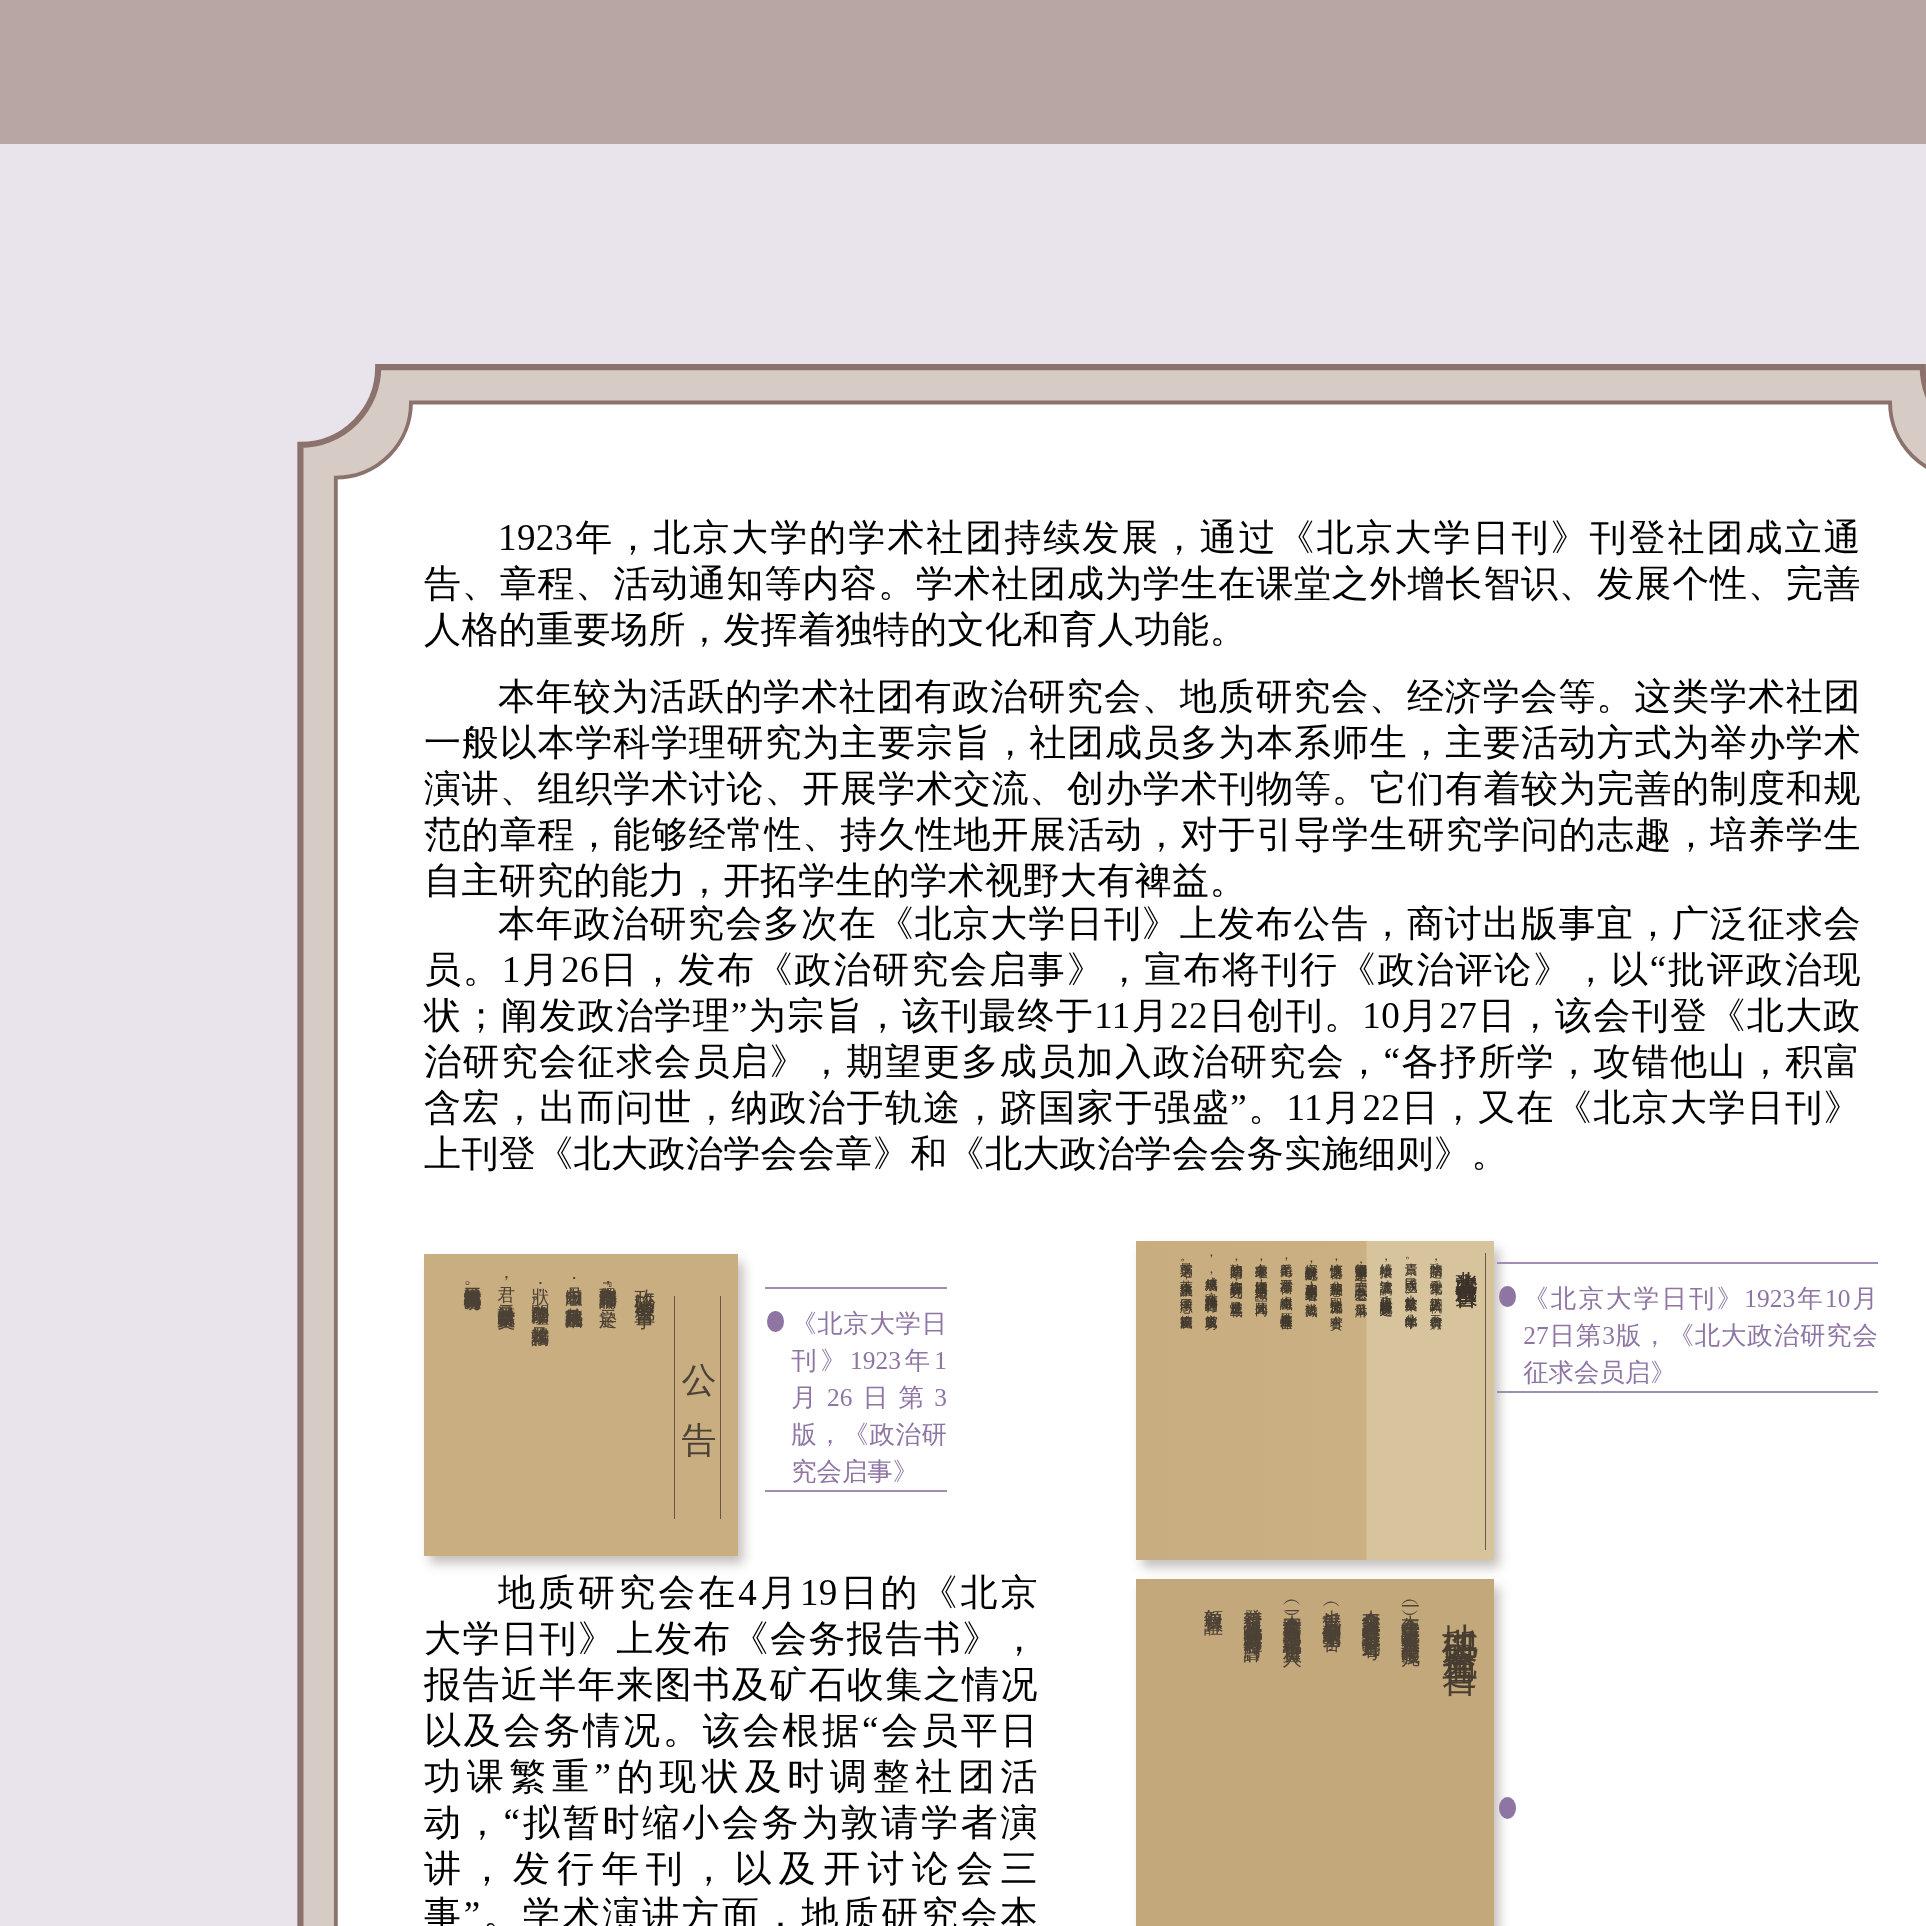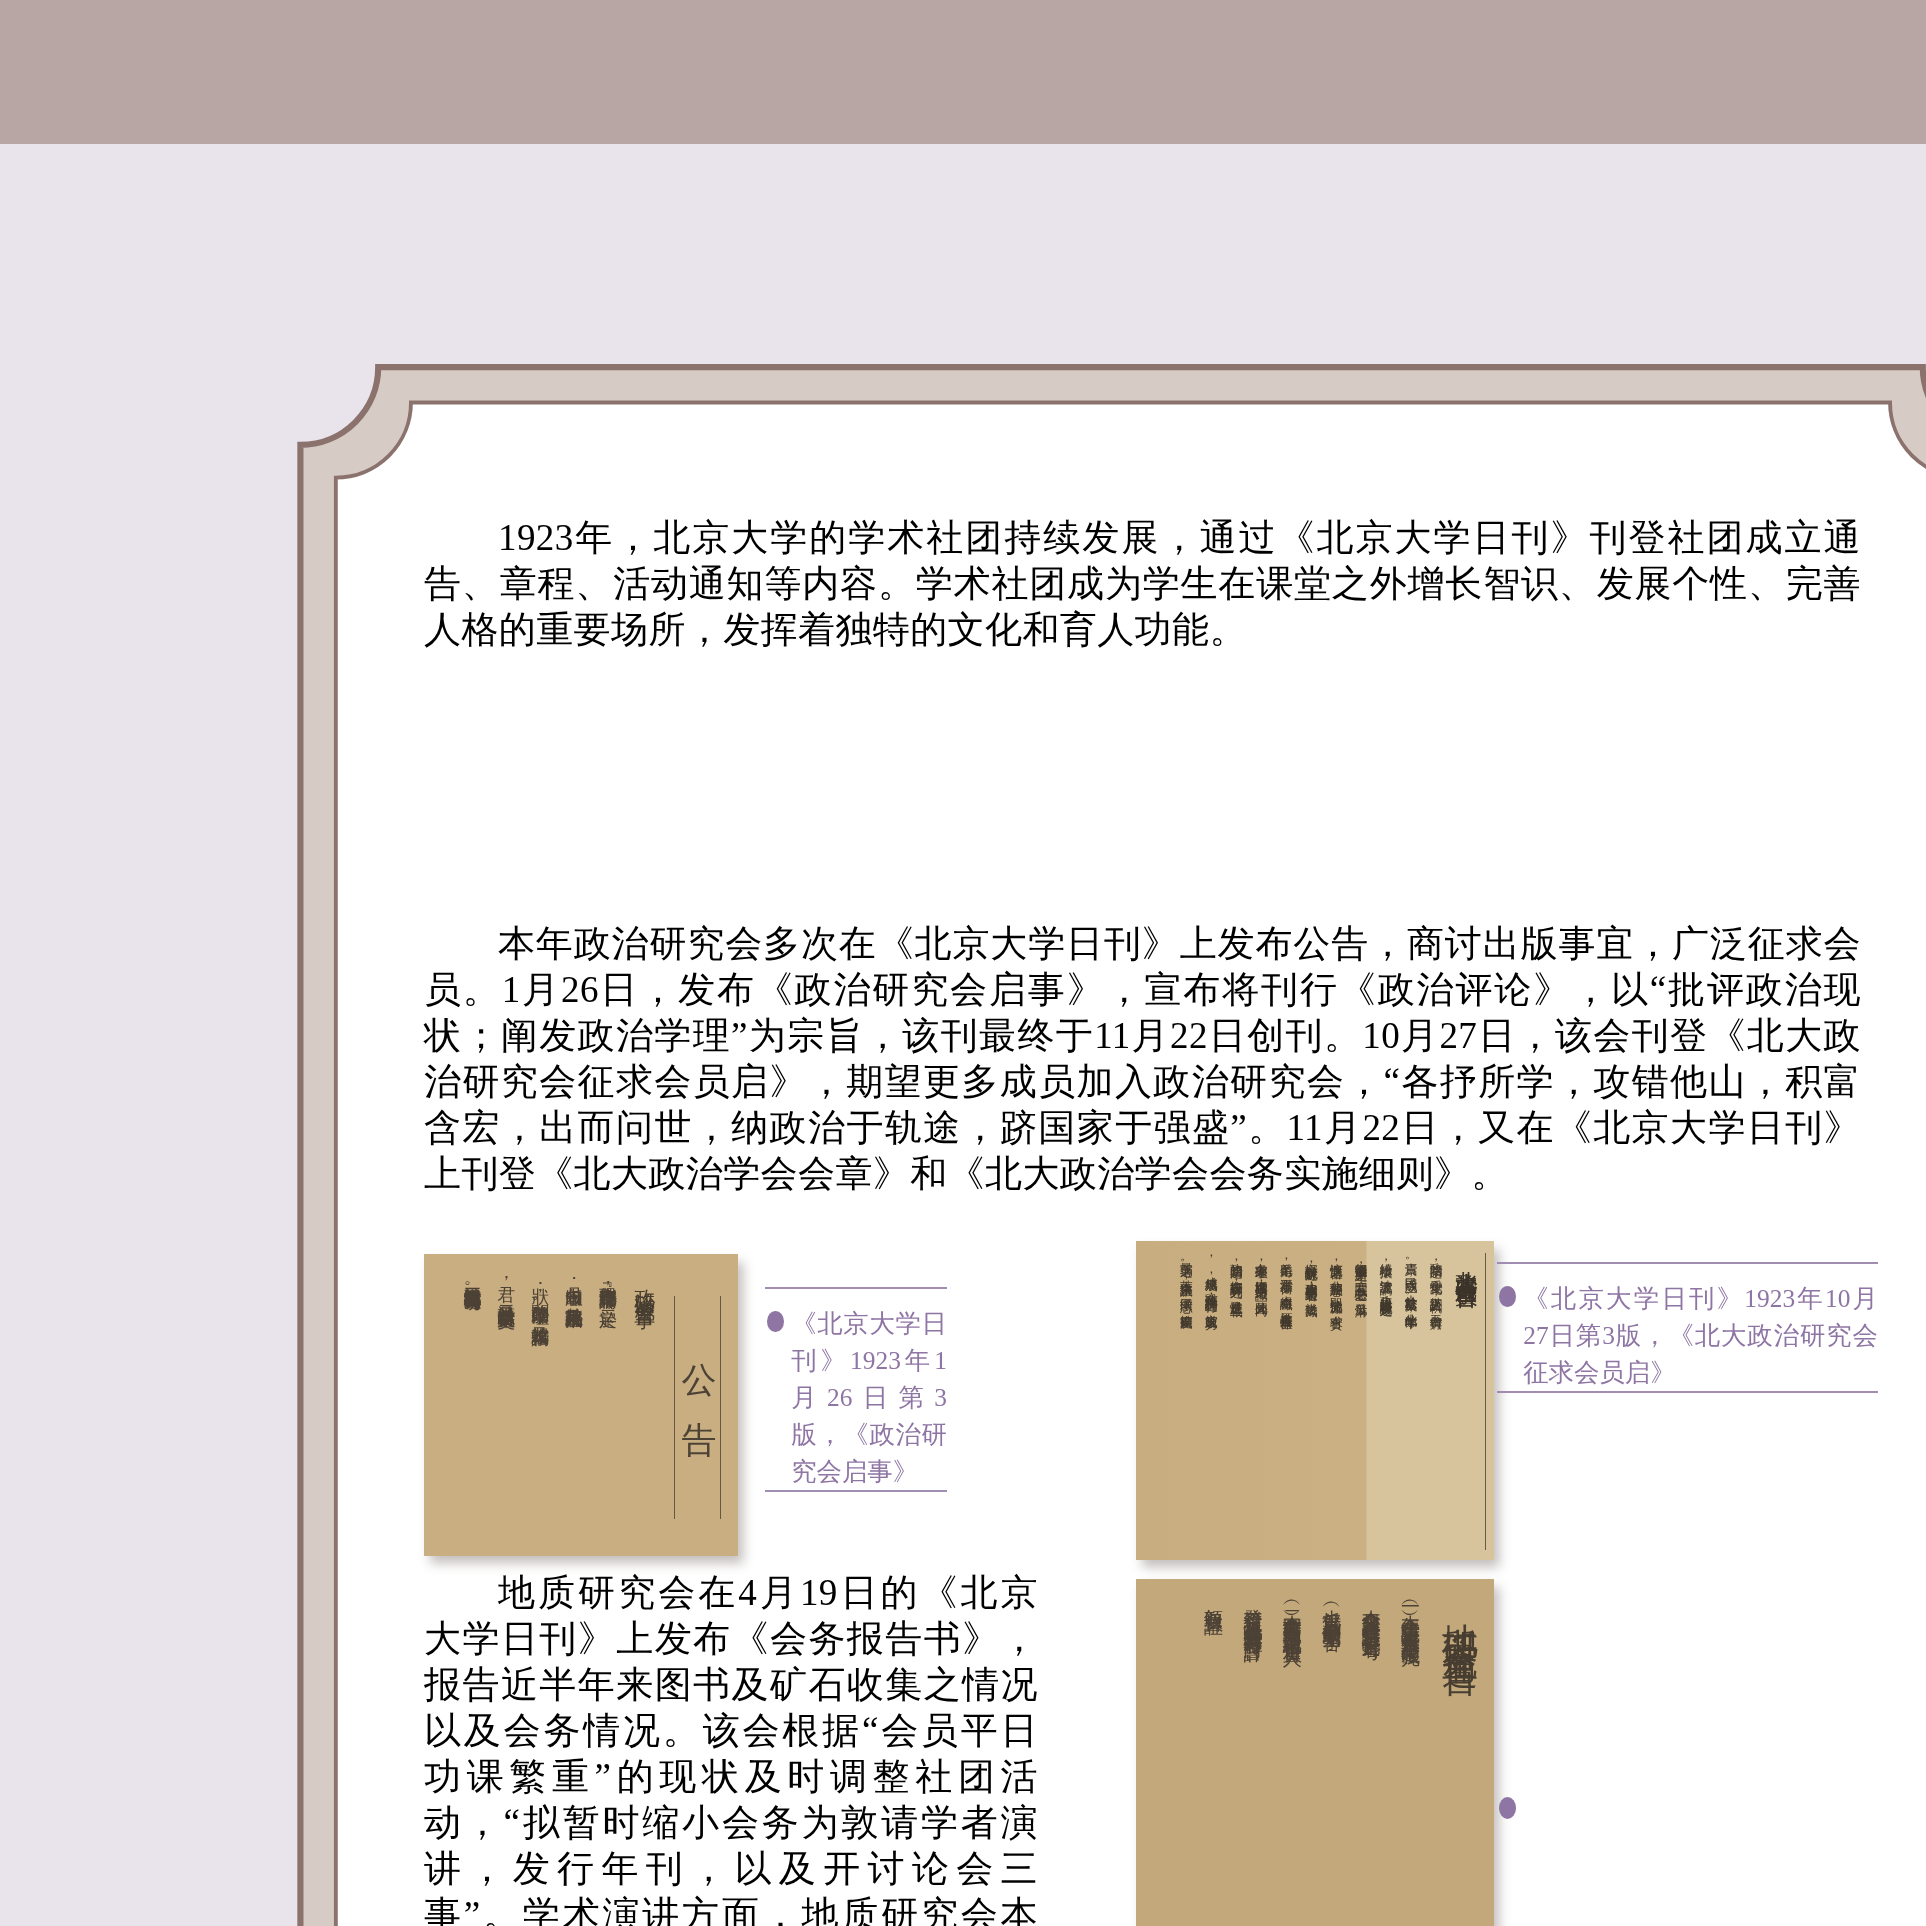--- a/index.html
+++ b/index.html
@@ -82,6 +82,7 @@
   </svg>
 
   <p class="para" id="para-1">1923年，北京大学的学术社团持续发展，通过《北京大学日刊》刊登社团成立通告、章程、活动通知等内容。学术社团成为学生在课堂之外增长智识、发展个性、完善人格的重要场所，发挥着独特的文化和育人功能。</p>
+  <p class="para" id="para-2">本年较为活跃的学术社团有政治研究会、地质研究会、经济学会等。这类学术社团一般以本学科学理研究为主要宗旨，社团成员多为本系师生，主要活动方式为举办学术演讲、组织学术讨论、开展学术交流、创办学术刊物等。它们有着较为完善的制度和规范的章程，能够经常性、持久性地开展活动，对于引导学生研究学问的志趣，培养学生自主研究的能力，开拓学生的学术视野大有裨益。</p>
   <p class="para" id="para-3">本年政治研究会多次在《北京大学日刊》上发布公告，商讨出版事宜，广泛征求会员。1月26日，发布《政治研究会启事》，宣布将刊行《政治评论》，以“批评政治现状；阐发政治学理”为宗旨，该刊最终于11月22日创刊。10月27日，该会刊登《北大政治研究会征求会员启》，期望更多成员加入政治研究会，“各抒所学，攻错他山，积富含宏，出而问世，纳政治于轨途，跻国家于强盛”。11月22日，又在《北京大学日刊》上刊登《北大政治学会会章》和《北大政治学会会务实施细则》。</p>
   <p class="para" id="para-4">地质研究会在4月19日的《北京大学日刊》上发布《会务报告书》，报告近半年来图书及矿石收集之情况以及会务情况。该会根据“会员平日功课繁重”的现状及时调整社团活动，“拟暂时缩小会务为敦请学者演讲，发行年刊，以及开讨论会三事”。学术演讲方面，地质研究会本年邀请了孙云铸、李四光、何杰等学者就地质方面的学术问题进行演讲。12月，该会主编的《国立北京大学地质研究会年刊》第2期出版。</p>
 

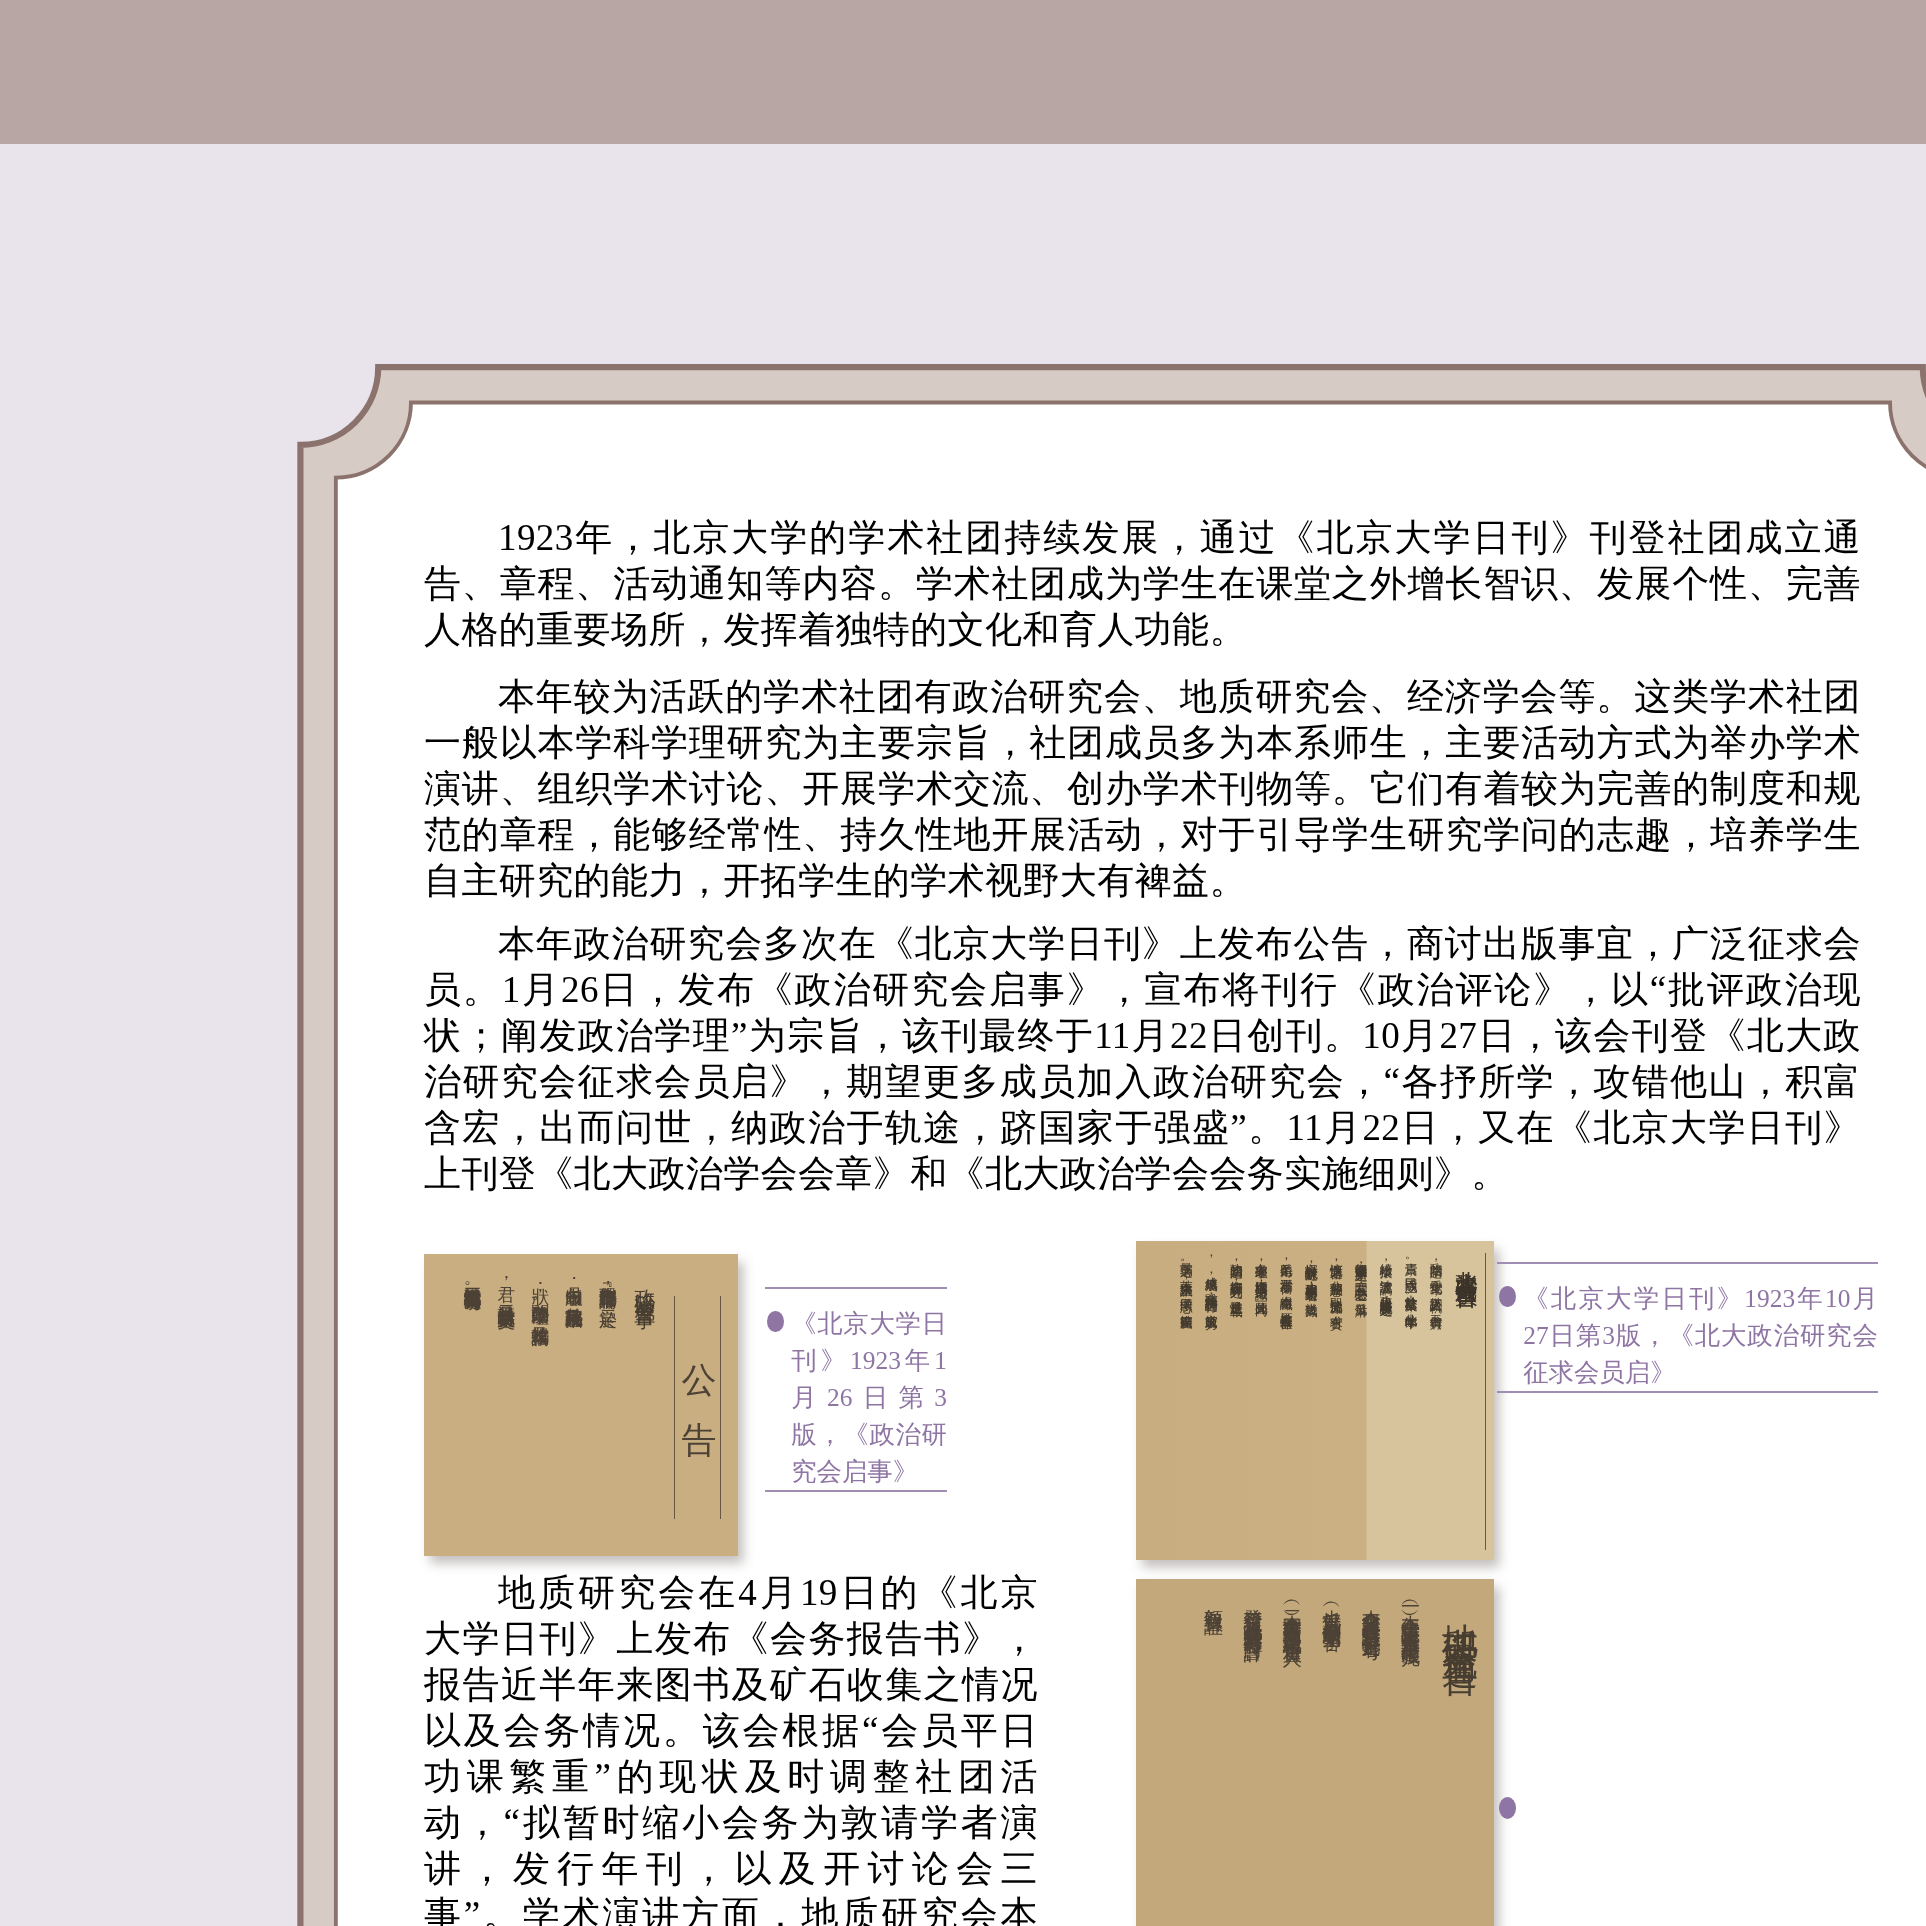--- a/index.html
+++ b/index.html
@@ -20,7 +20,7 @@
   }
   #para-1 { left:424px; top:515px; width:1437px; }
   #para-2 { left:424px; top:674px; width:1437px; }
-  #para-3 { left:424px; top:901px; width:1437px;margin-top:20px; }
+  #para-3 { left:424px; top:901px; width:1437px; }
   #para-4 { left:424px; top:1570px; width:614px; }
 
   

